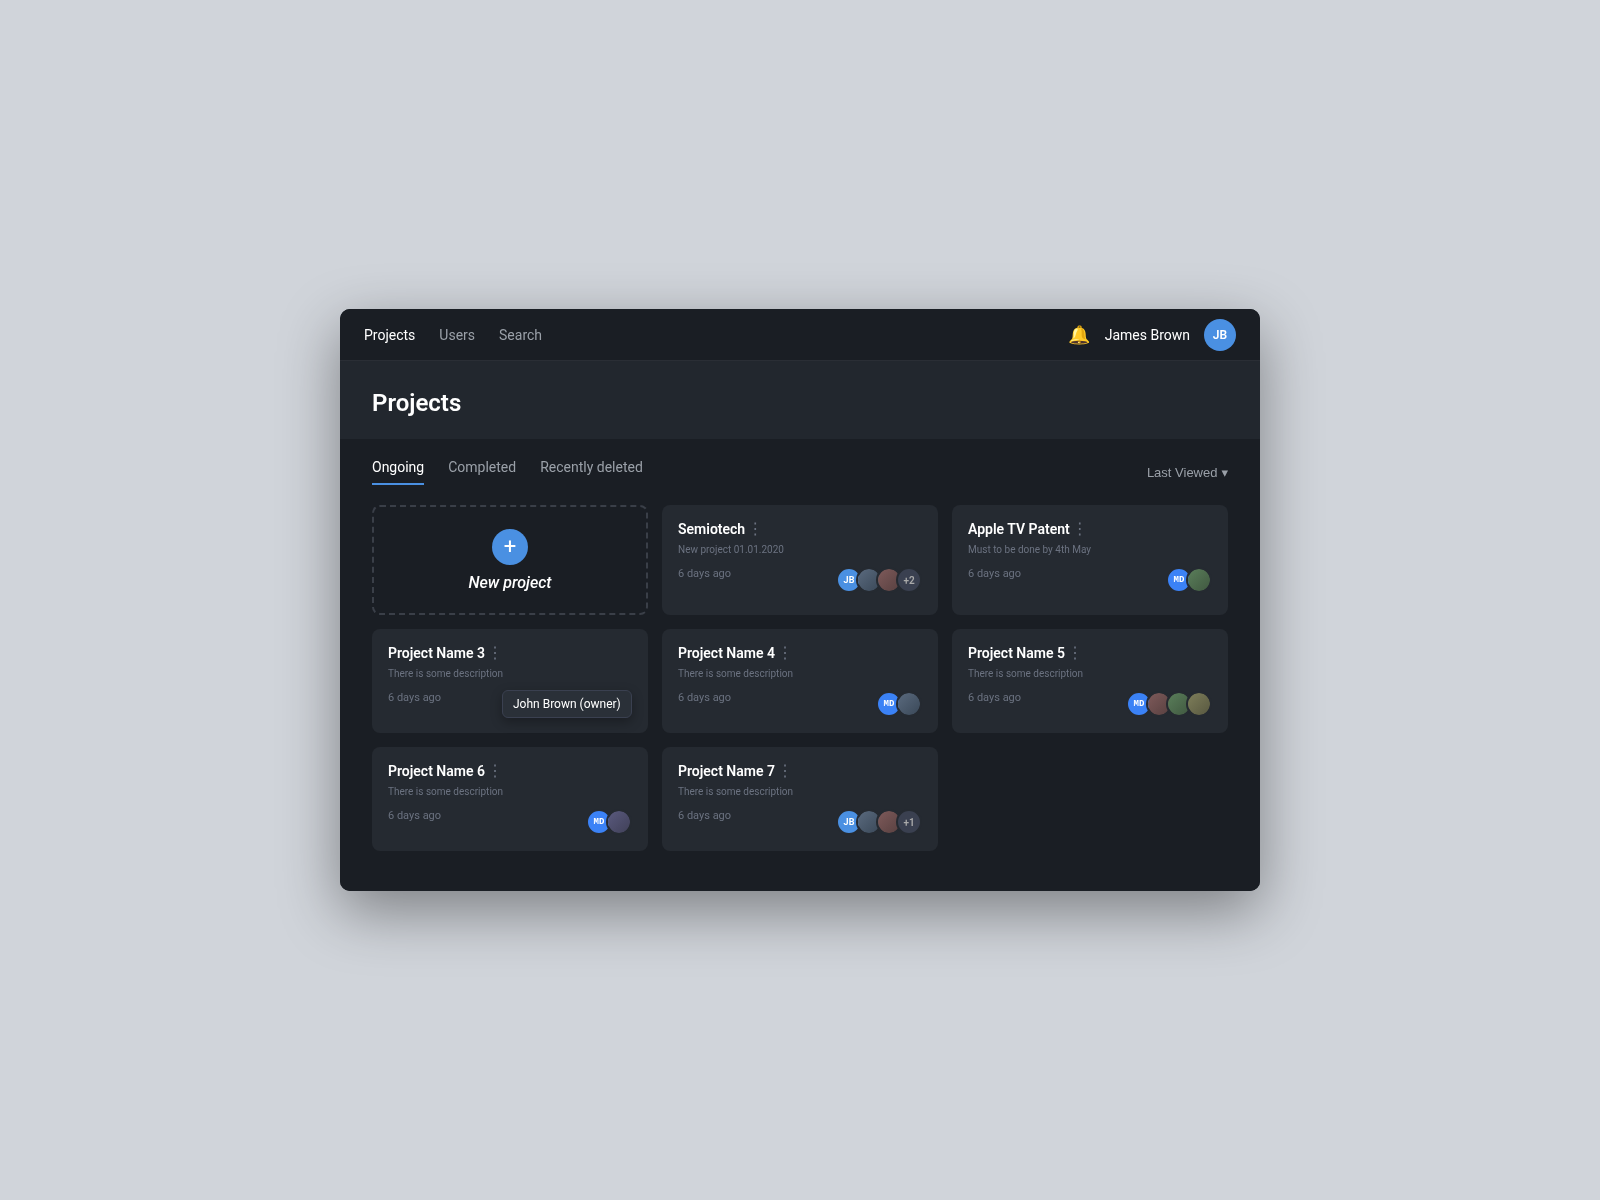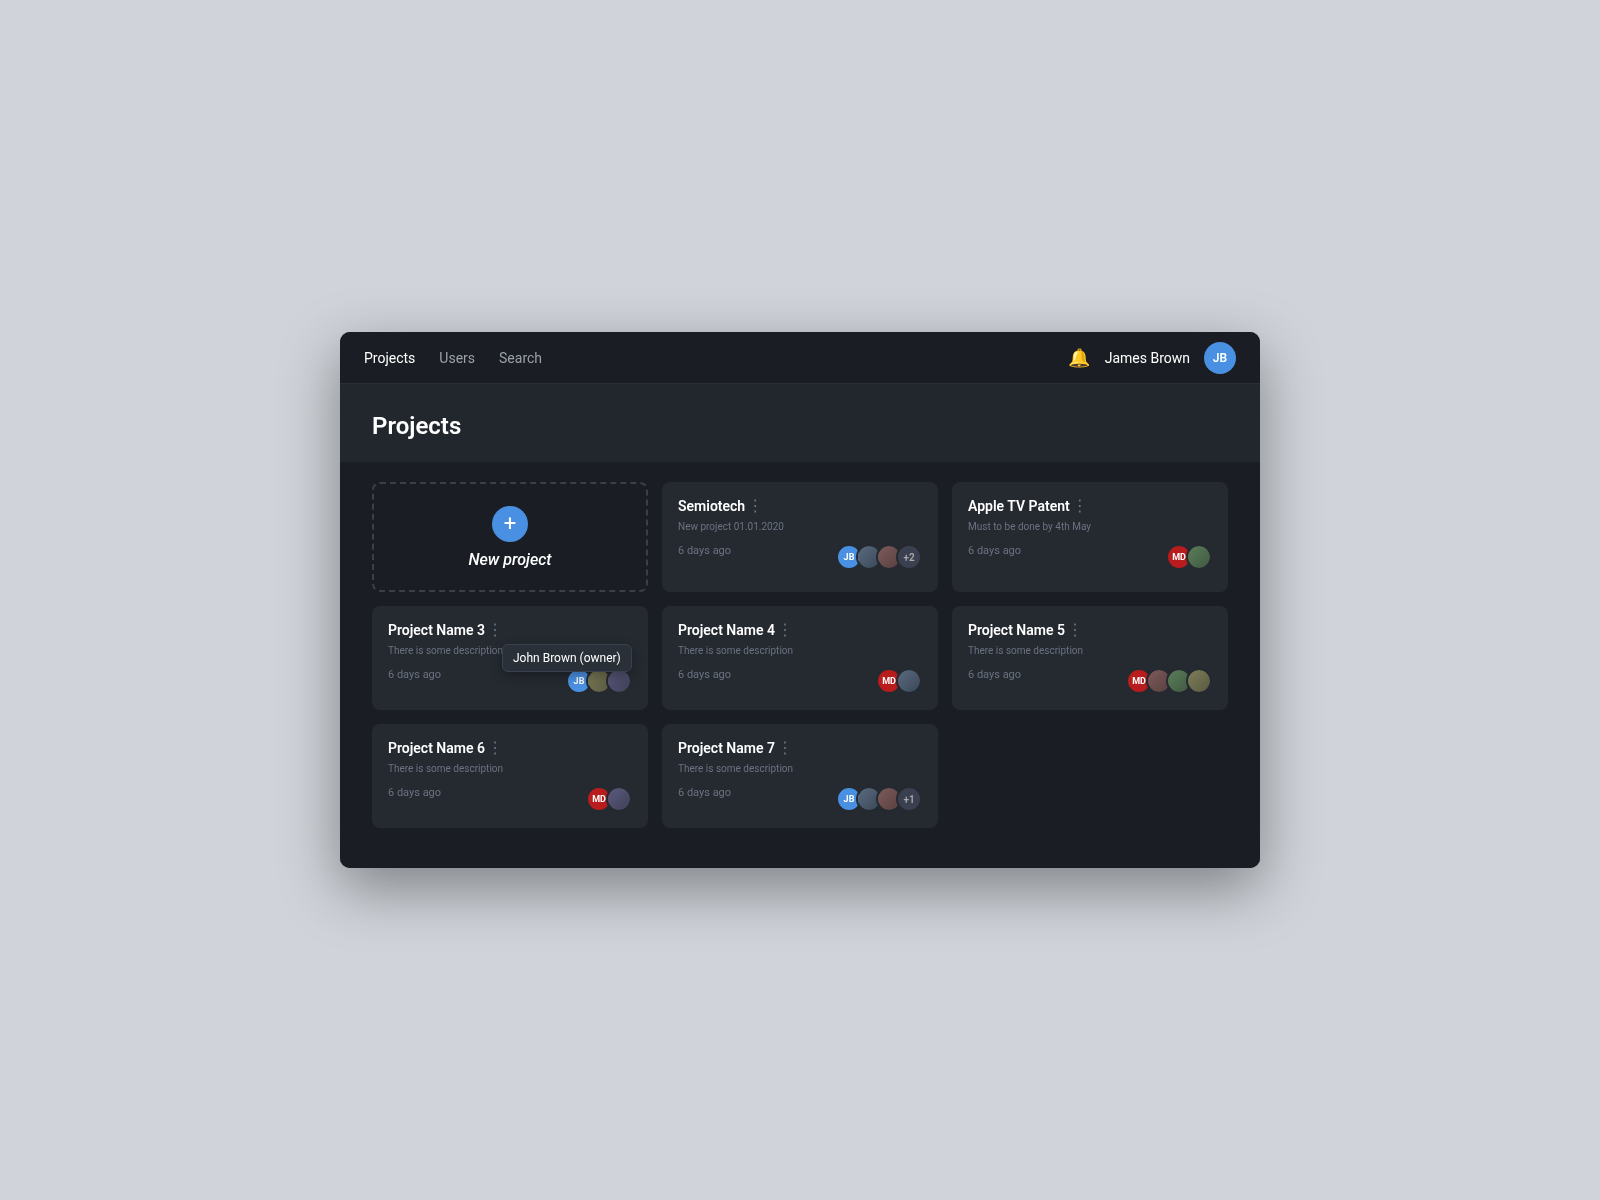--- a/index.html
+++ b/index.html
@@ -284,6 +284,17 @@
 
   <div class="content">
 
+    <div class="tabs-row">
+      <div class="tabs">
+        <span class="tab active">Ongoing</span>
+        <span class="tab">Completed</span>
+        <span class="tab">Recently deleted</span>
+      </div>
+      <button class="sort-btn">
+        <span>Last Viewed</span>
+        <span>▾</span>
+      </button>
+    </div>
 
     <div class="projects-grid">
 

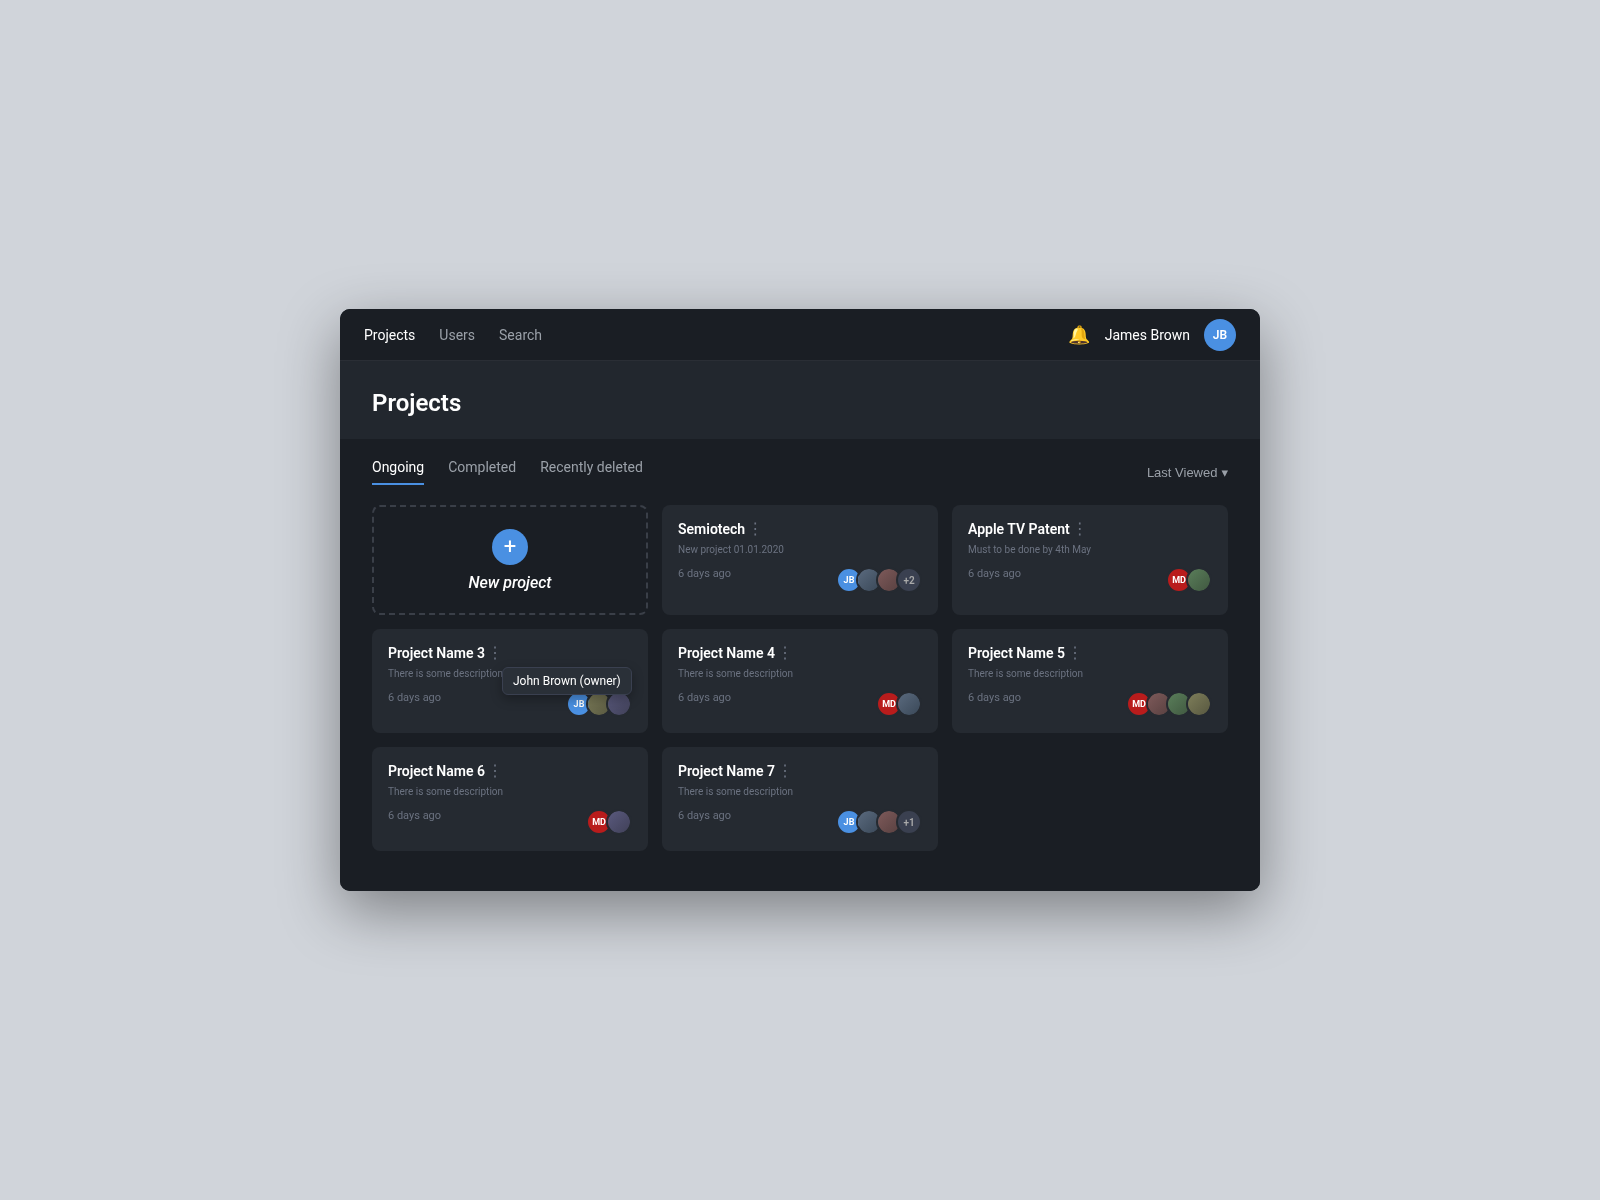--- a/index.html
+++ b/index.html
@@ -204,7 +204,7 @@
     }
     .av:first-child { margin-left: 0; }
     .av-blue { background: #4a90e2; }
-    .av-orange { background: #b91c1c; }
+    .av-orange { background: #3b82f6; font-family: Liberation Mono, monospace; }
     .av-count {
       background: #3a4050;
       color: #aaa;

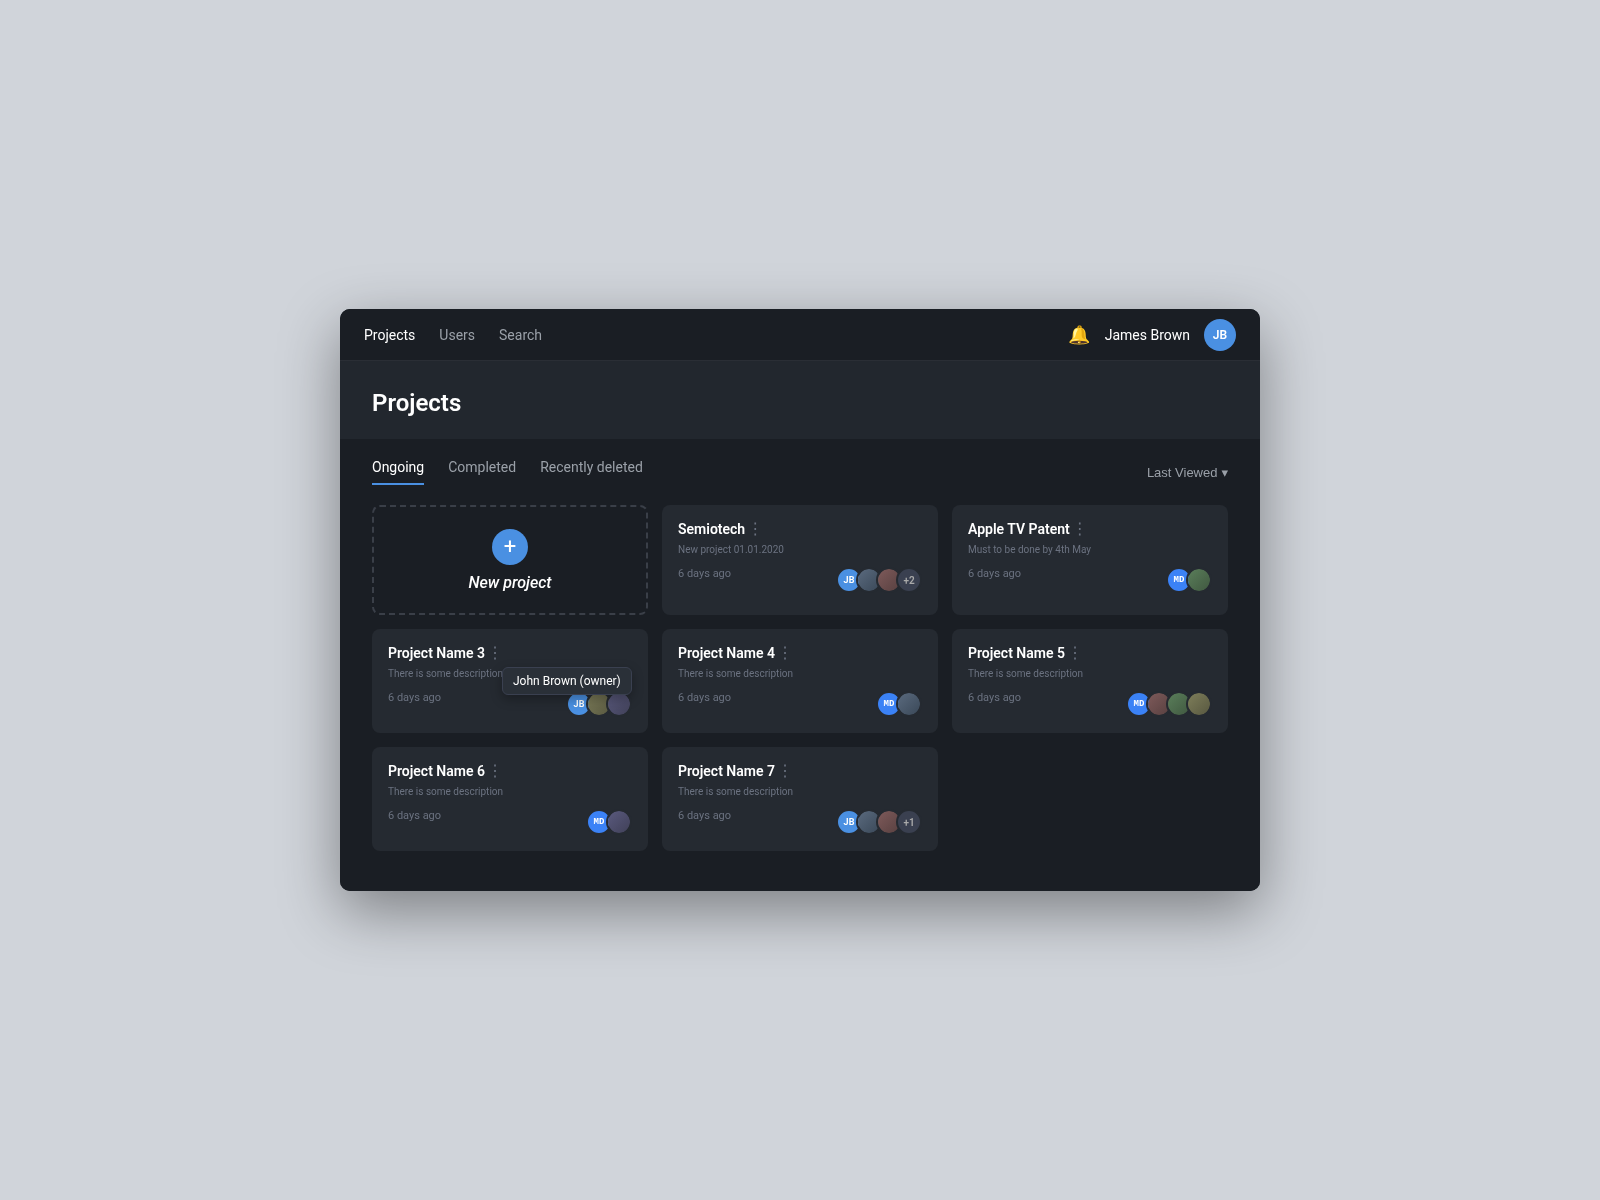--- a/index.html
+++ b/index.html
@@ -240,7 +240,7 @@
       font-size: 12px;
       white-space: nowrap;
       z-index: 10;
-      top: 38px;
+      top: 61px;
       left: 130px;
       box-shadow: 0 4px 12px rgba(0,0,0,0.3);
     }

